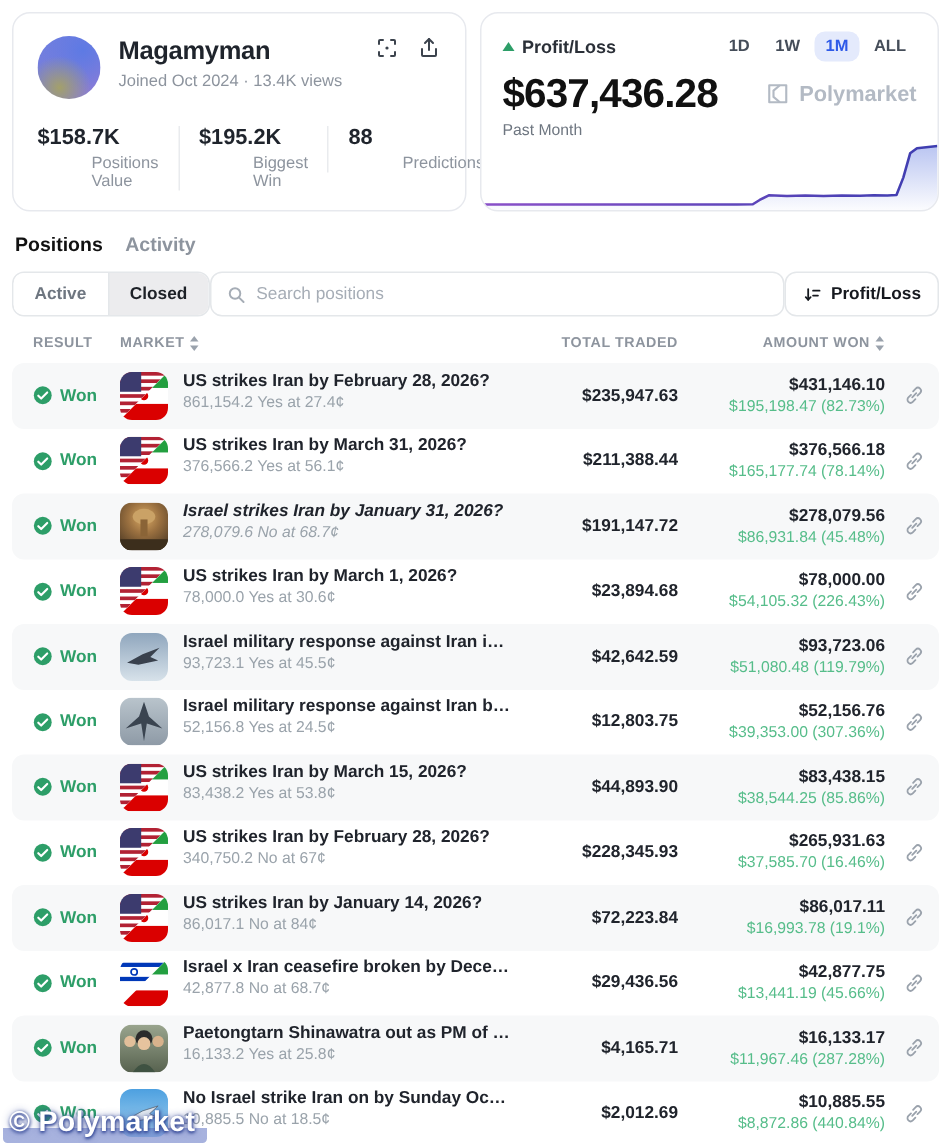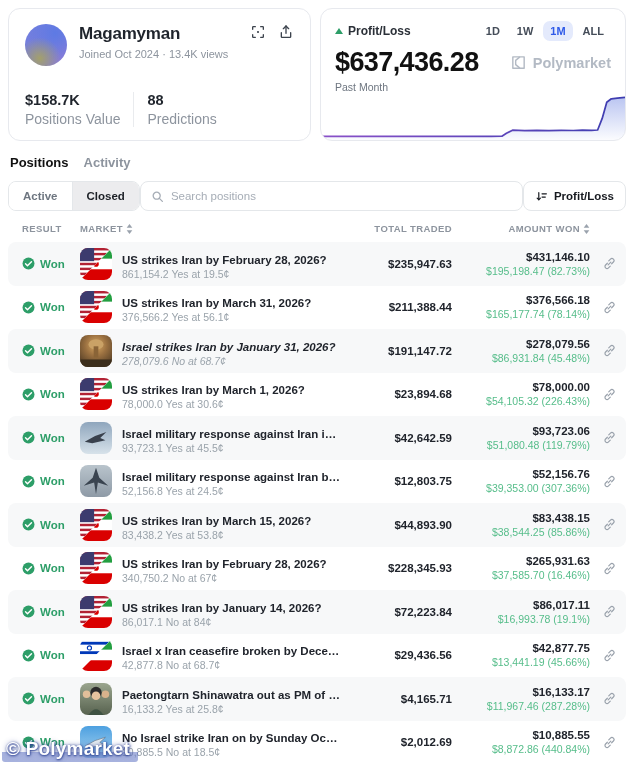--- a/index.html
+++ b/index.html
@@ -117,6 +117,10 @@
         <div class="stat-label">Positions Value</div>
       </div>
       <div class="stat">
+        <div class="stat-value">$195.2K</div>
+        <div class="stat-label">Biggest Win</div>
+      </div>
+      <div class="stat">
         <div class="stat-value">88</div>
         <div class="stat-label">Predictions</div>
       </div>

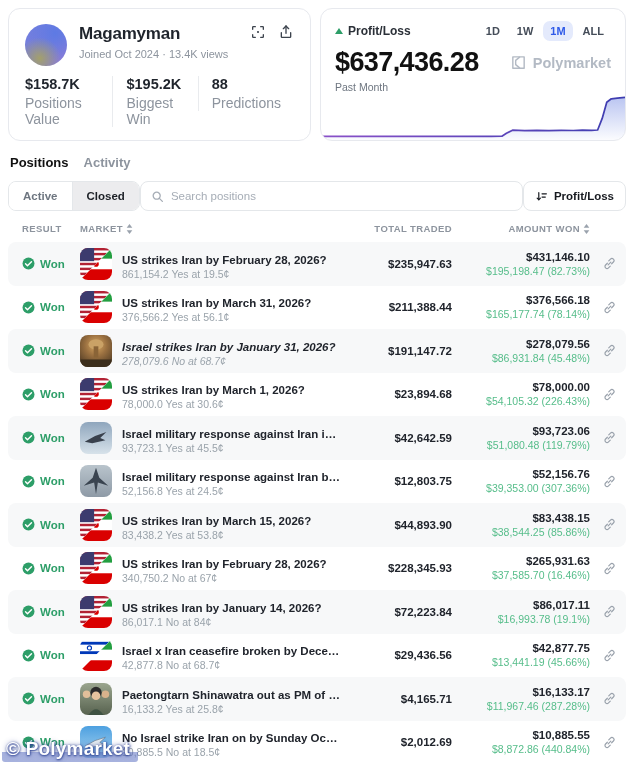--- a/index.html
+++ b/index.html
@@ -27,7 +27,7 @@
   .stat { padding-right:13px; }
   .stat + .stat { border-left:1px solid #e9ebee; padding-left:13px; }
   .stat-value { font-size:14.5px; font-weight:700; }
-  .stat-label { font-size:14px; color:#8d949e; margin-top:3px; }
+  .stat-label { font-size:11px; color:#8d949e; margin-top:3px;margin-left:36px; }
   
   .pnl-card { flex:1; position:relative; padding:12px 14px 0 14px; overflow:hidden; }
   .pnl-head { display:flex; align-items:center; }

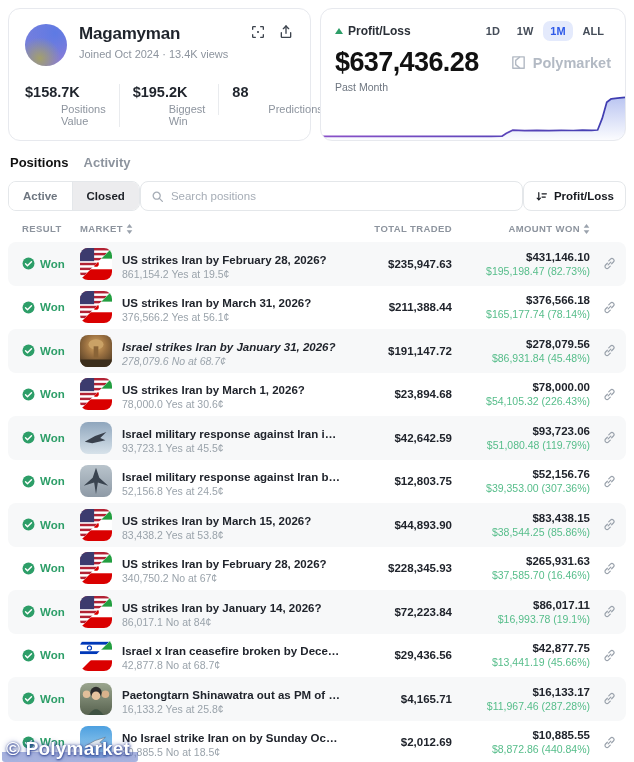--- a/index.html
+++ b/index.html
@@ -64,7 +64,7 @@
   .row { height:43.5px; border-radius:8px; padding:0 6px 0 14px; }
   .row.striped { background:#f7f8f9; }
   .result { display:flex; align-items:center; gap:5px; font-size:11.5px; font-weight:600; color:#2d9e68; }
-  .market { display:flex; align-items:flex-end; gap:10px; min-width:0; }
+  .market { display:flex; align-items:flex-start; gap:10px; min-width:0; }
   .mkt-img { width:32px; height:32px; border-radius:8px; flex:none; overflow:hidden; }
   .mkt-img svg { display:block; width:100%; height:100%; }
   .mkt-title { font-size:11.5px; font-weight:700; color:#20242c; white-space:nowrap; overflow:hidden; text-overflow:ellipsis; }

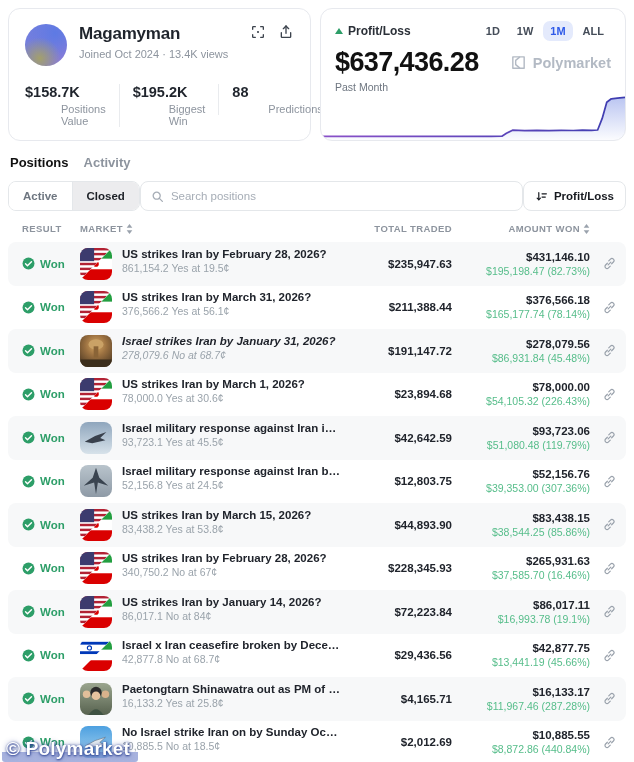--- a/index.html
+++ b/index.html
@@ -261,7 +261,7 @@
           </div>
       <div style="min-width:0;">
         <div class="mkt-title">US strikes Iran by February 28, 2026?</div>
-        <div class="mkt-sub">861,154.2 Yes at 19.5¢</div>
+        <div class="mkt-sub">861,154.2 Yes at 27.4¢</div>
       </div>
     </div>
     <div class="cell-total">$235,947.63</div>

